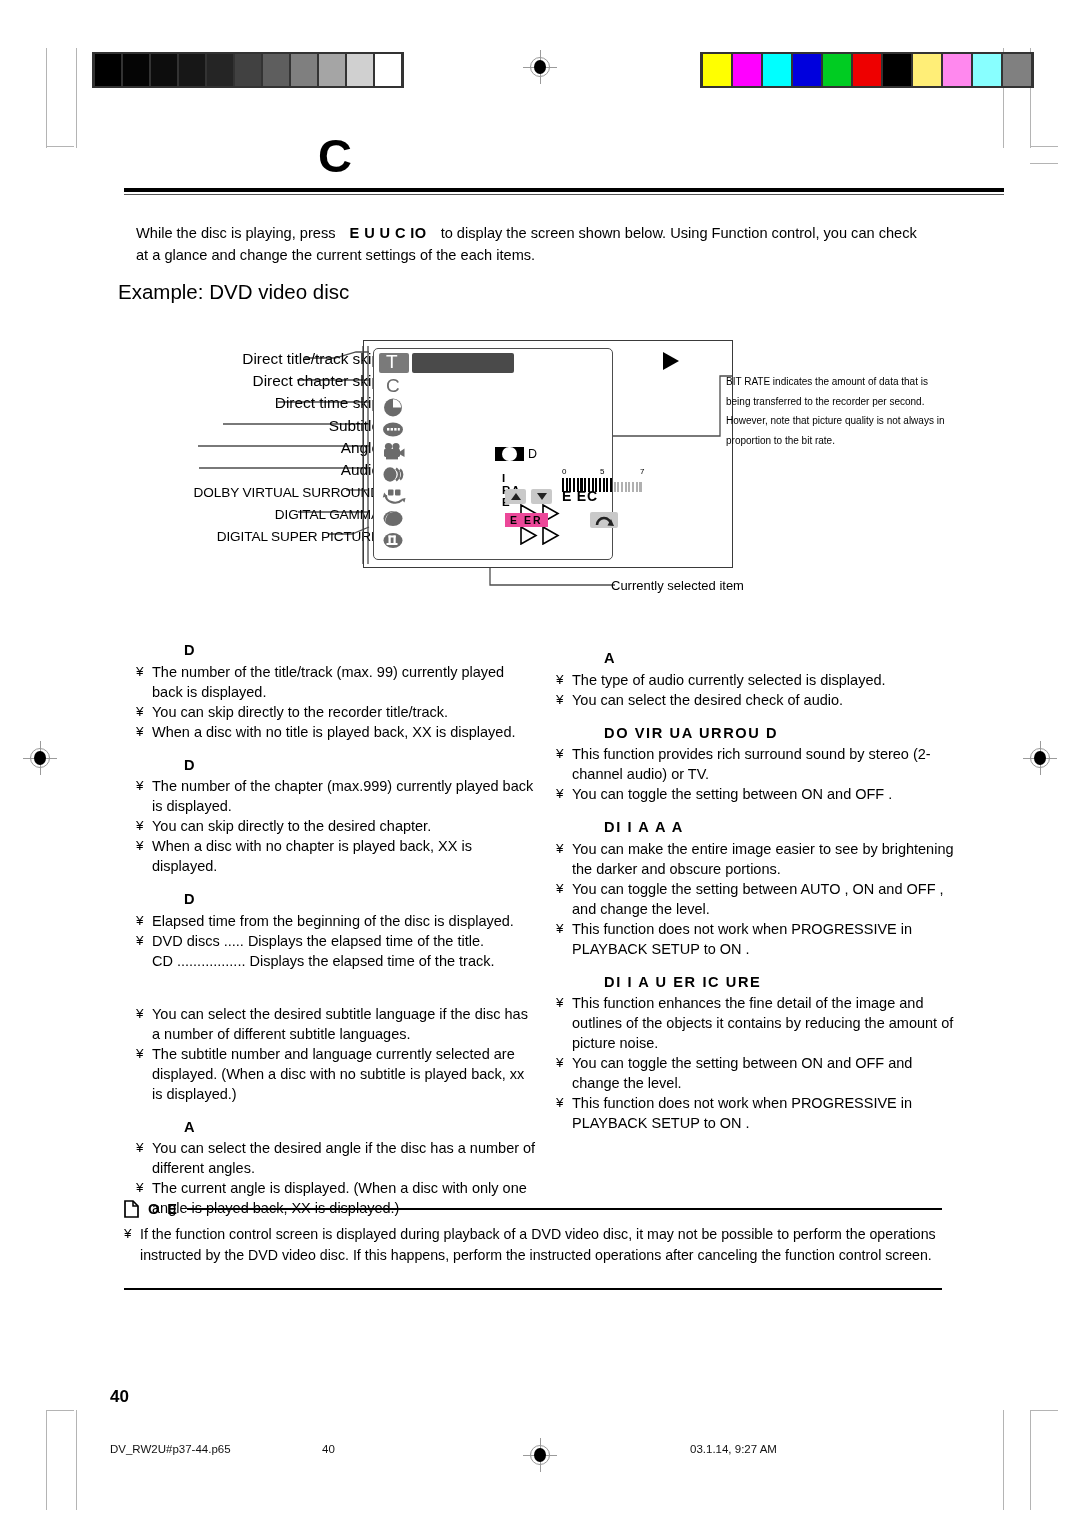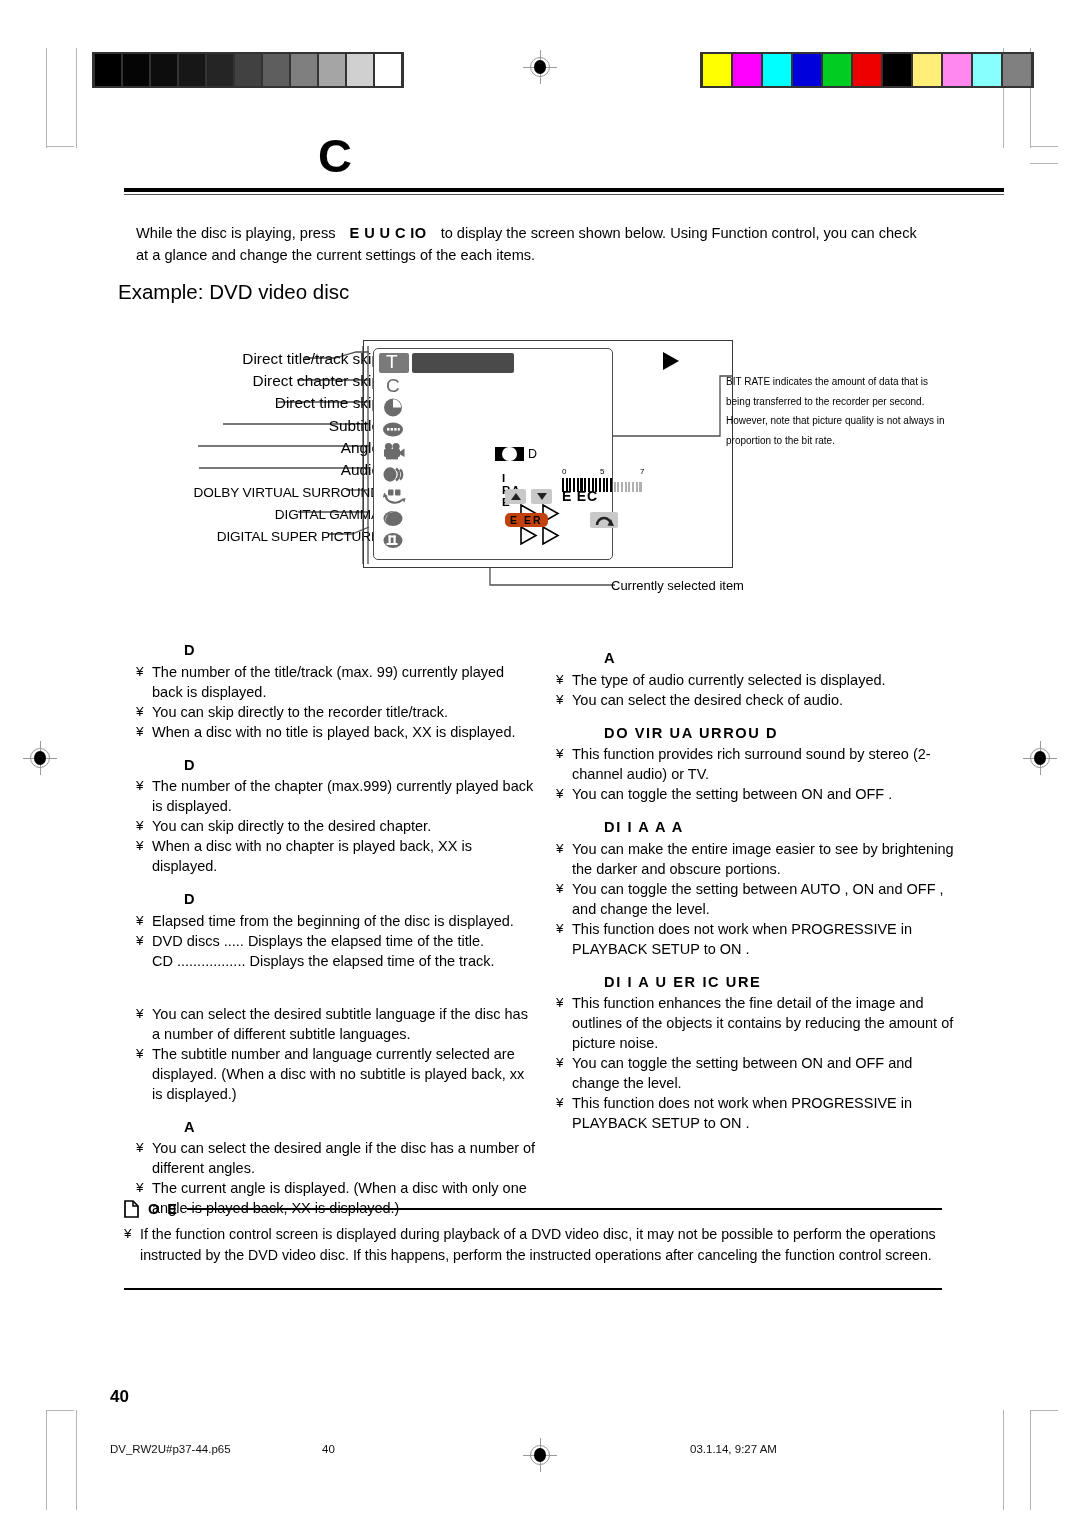--- a/index.html
+++ b/index.html
@@ -97,7 +97,7 @@
   .ctrl-row .lbl{font-size:14px;font-weight:bold;letter-spacing:.8px;margin-left:5px;}
 
   .enter-row{position:absolute;left:385px;top:172px;display:flex;align-items:center;}
-  .enter-cap{background:#c2410c;height:14px;border-radius:5px;display:flex;align-items:center;padding:0 5px;font-size:10.5px;font-weight:bold;letter-spacing:2px;}
+  .enter-cap{background:#ec4899;height:14px;border-radius:0;display:flex;align-items:center;padding:0 5px;font-size:10.5px;font-weight:bold;letter-spacing:2px;}
   .ret-cap{background:#c9c9c9;width:28px;height:16px;border-radius:2px;display:flex;align-items:center;justify-content:center;margin-left:42px;}
 
   .sel-note{position:absolute;left:491px;top:238px;font-size:13px;}

